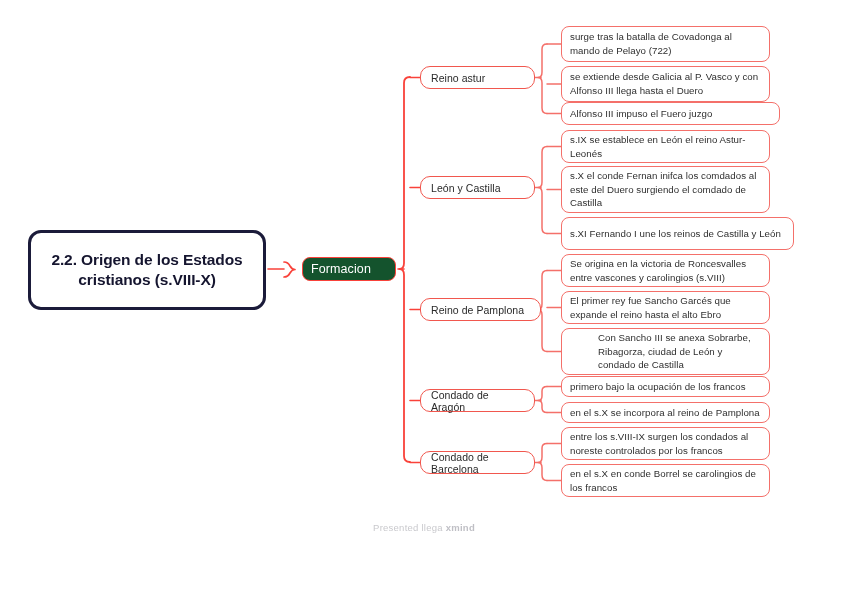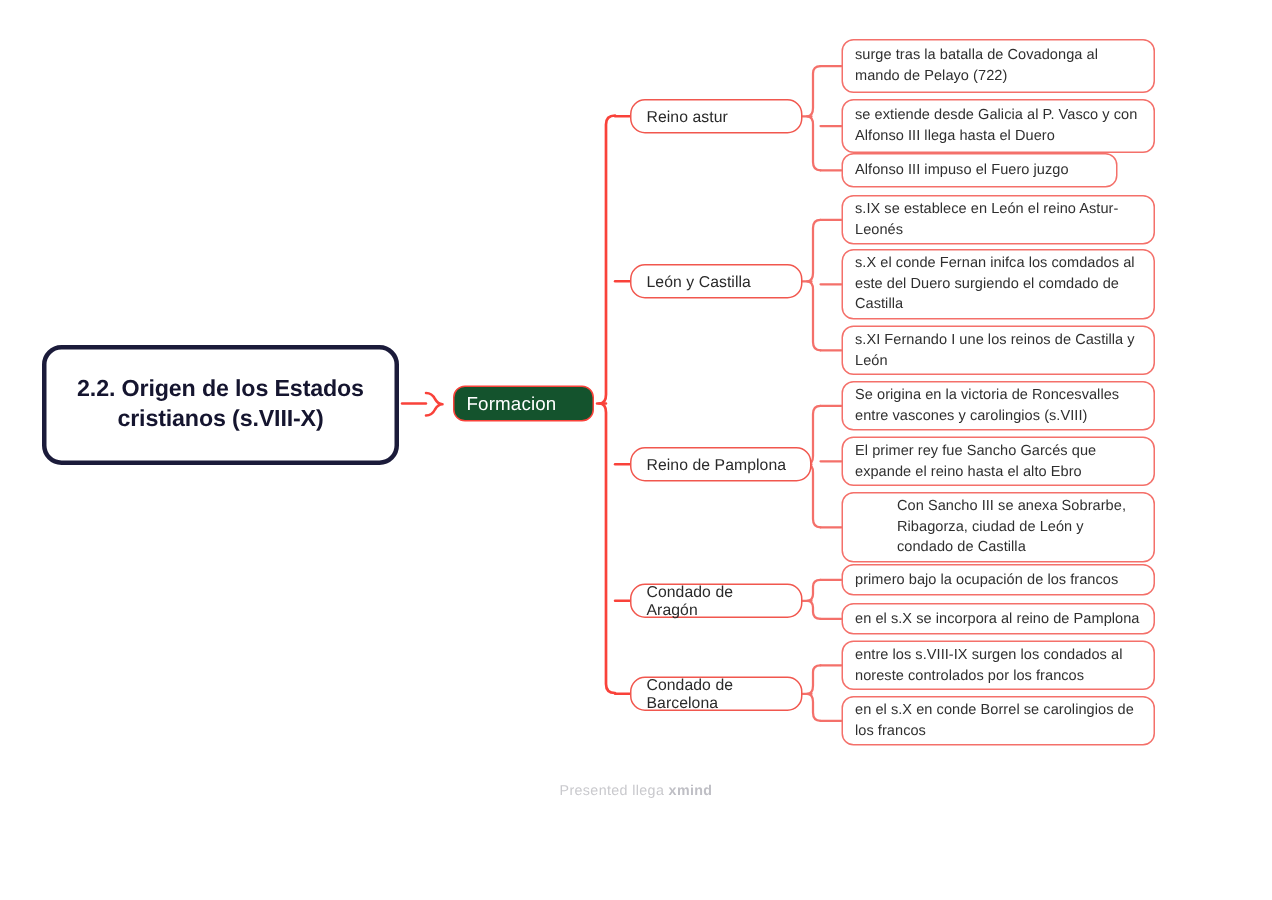--- a/index.html
+++ b/index.html
@@ -217,7 +217,7 @@
   <div class="node node-leaf" style="left:561px; top:66px; width:209px; height:36px;justify-content:flex-end;">
     <span class="txt">se extiende desde Galicia al P. Vasco y con Alfonso III llega hasta el Duero</span>
   </div>
-  <div class="node node-leaf" style="left:561px; top:102px; width:184px; height:23px;">
+  <div class="node node-leaf" style="left:561px; top:102px; width:219px; height:23px;">
     <span class="txt">Alfonso III impuso el Fuero juzgo</span>
   </div>
 

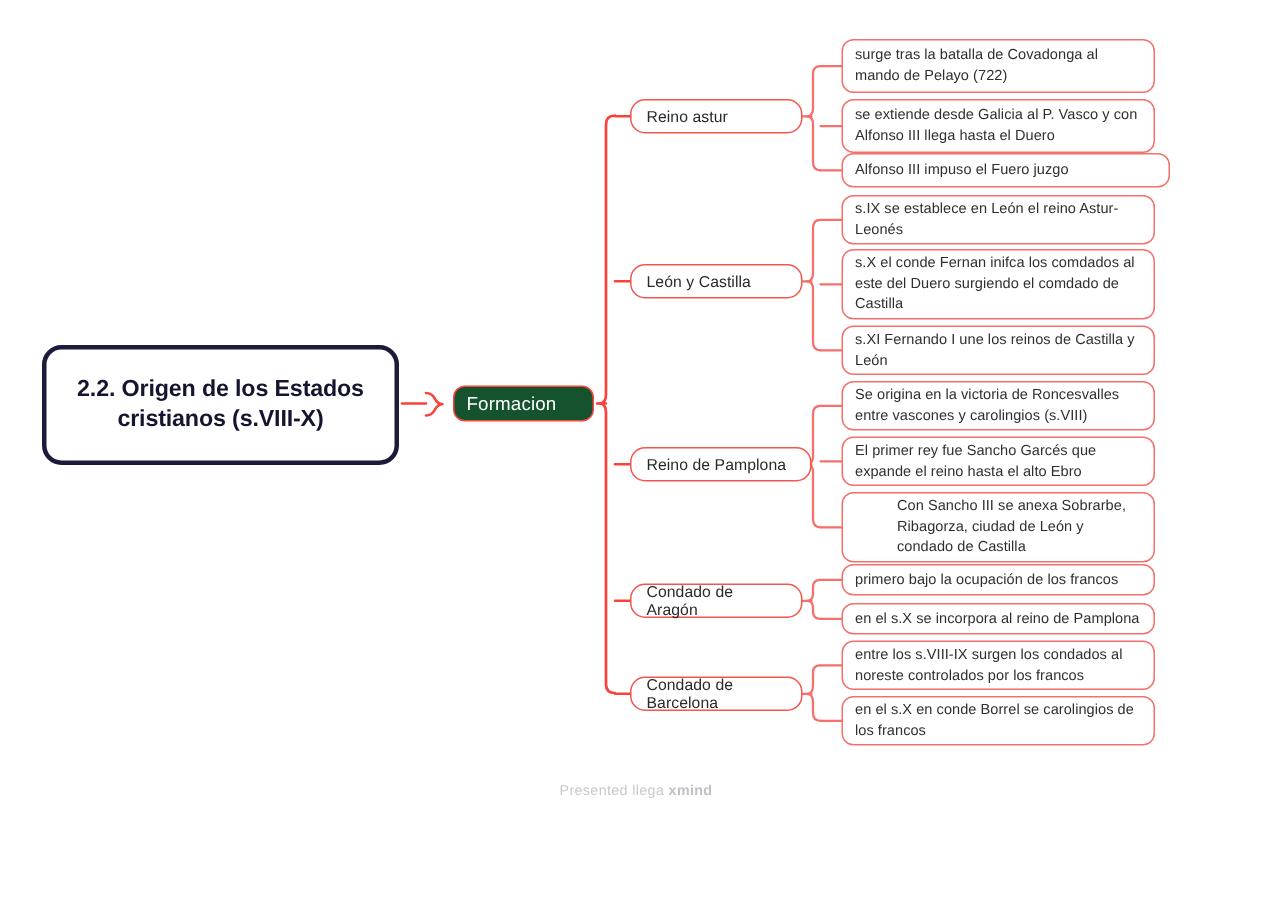--- a/index.html
+++ b/index.html
@@ -230,7 +230,7 @@
   <div class="node node-leaf" style="left:561px; top:166px; width:209px; height:47px;">
     <span class="txt">s.X el conde Fernan inifca los comdados al este del Duero surgiendo el comdado de Castilla</span>
   </div>
-  <div class="node node-leaf" style="left:561px; top:217px; width:209px; height:33px;">
+  <div class="node node-leaf" style="left:561px; top:217px; width:233px; height:33px;">
     <span class="txt">s.XI Fernando I une los reinos de Castilla y León</span>
   </div>
 

